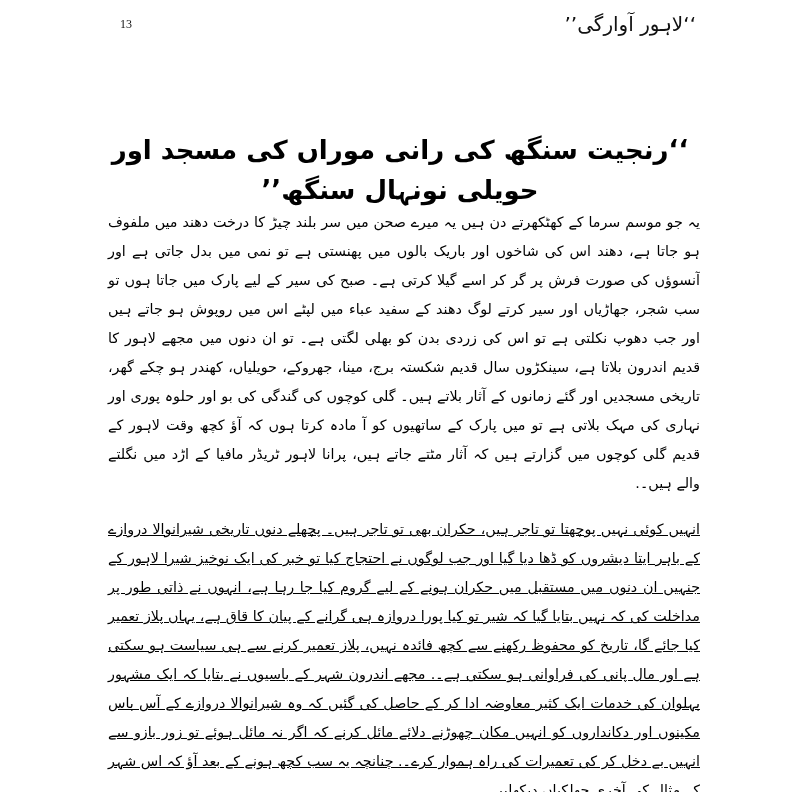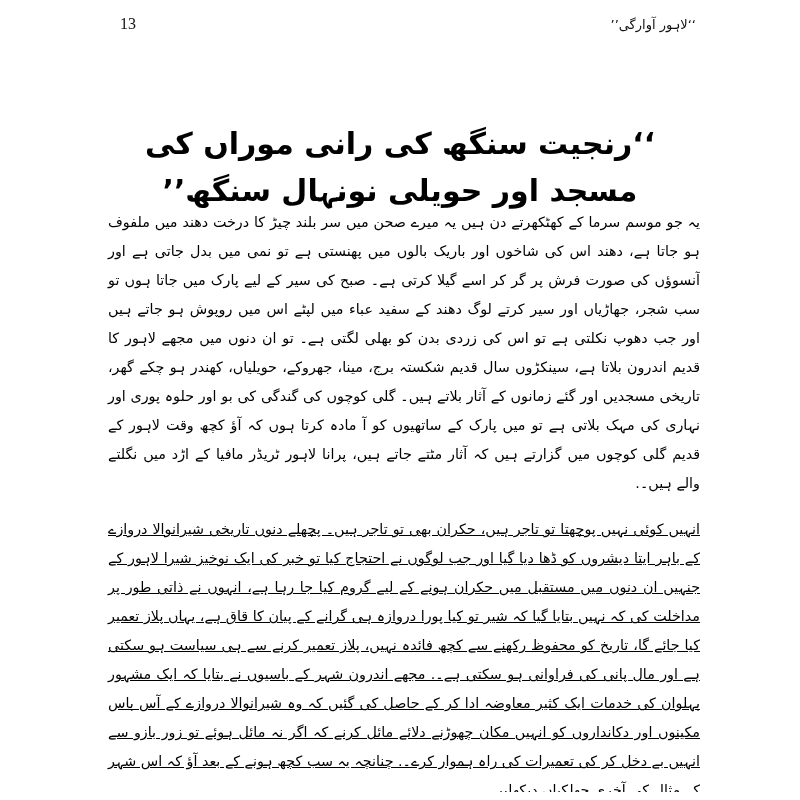--- a/index.html
+++ b/index.html
@@ -42,7 +42,7 @@
   }
   .page-number {
     font-family: "Liberation Serif", serif;
-    font-size: 16px;
+    font-size: 12px;
     color: #111111;
     direction: ltr;
   }

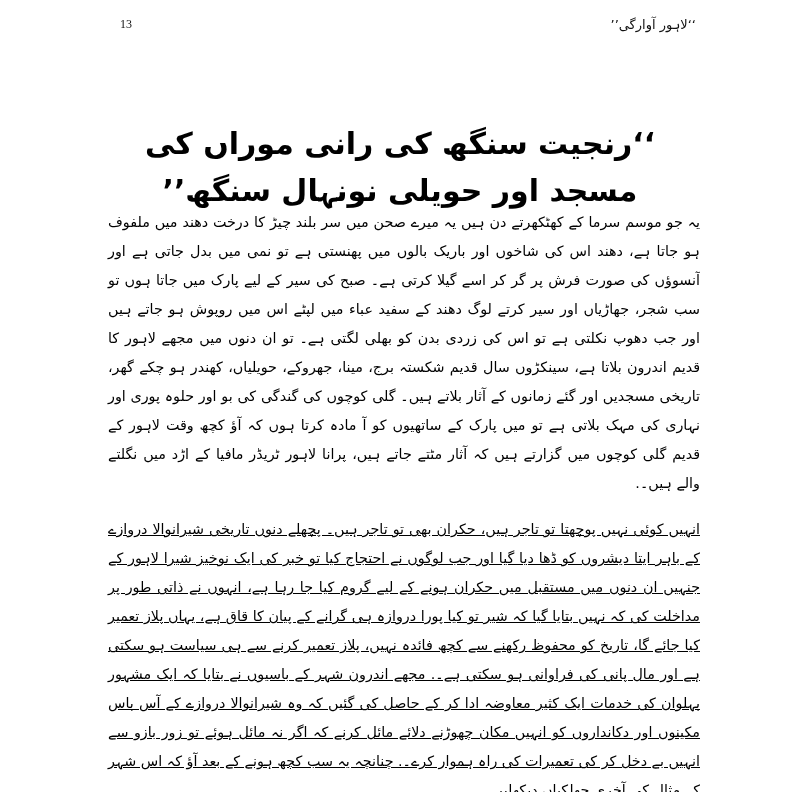--- a/index.html
+++ b/index.html
@@ -34,7 +34,7 @@
   }
   .book-title {
     font-family: "DejaVu Sans", sans-serif;
-    font-size: 13px;
+    font-size: 20px;
     color: #111111;
     direction: rtl;
     unicode-bidi: bidi-override;

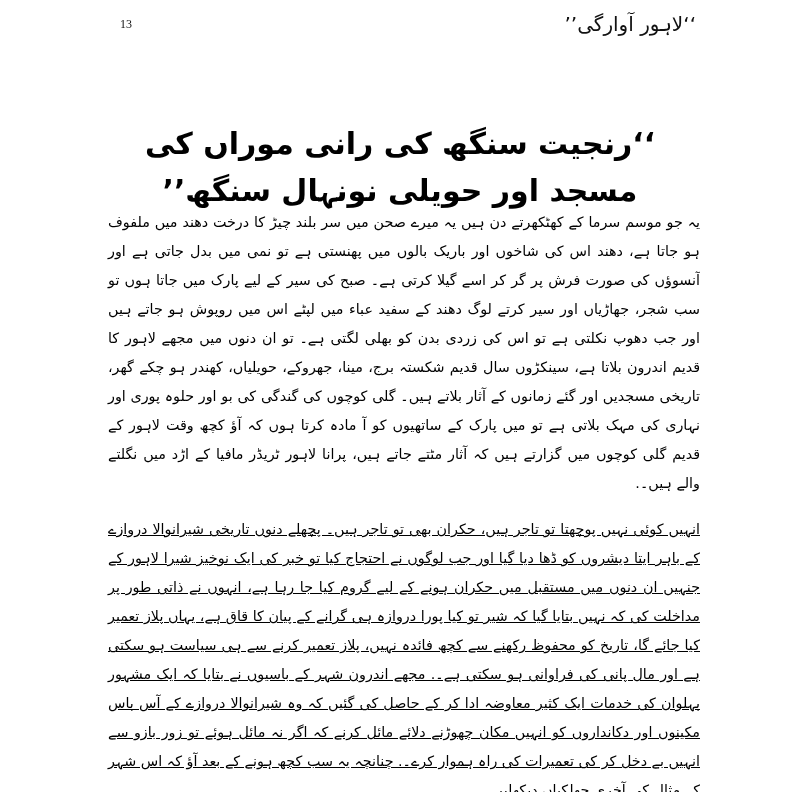--- a/index.html
+++ b/index.html
@@ -50,13 +50,13 @@
   
   .chapter-title {
     position: absolute;
-    top: 121px;
+    top: 130px;
     left: 100px;
     right: 100px;
     text-align: center;
     direction: rtl;
     font-family: "DejaVu Sans", sans-serif;
-    font-size: 30px;
+    font-size: 26px;
     font-weight: bold;
     color: #000000;
     line-height: 1.55;

